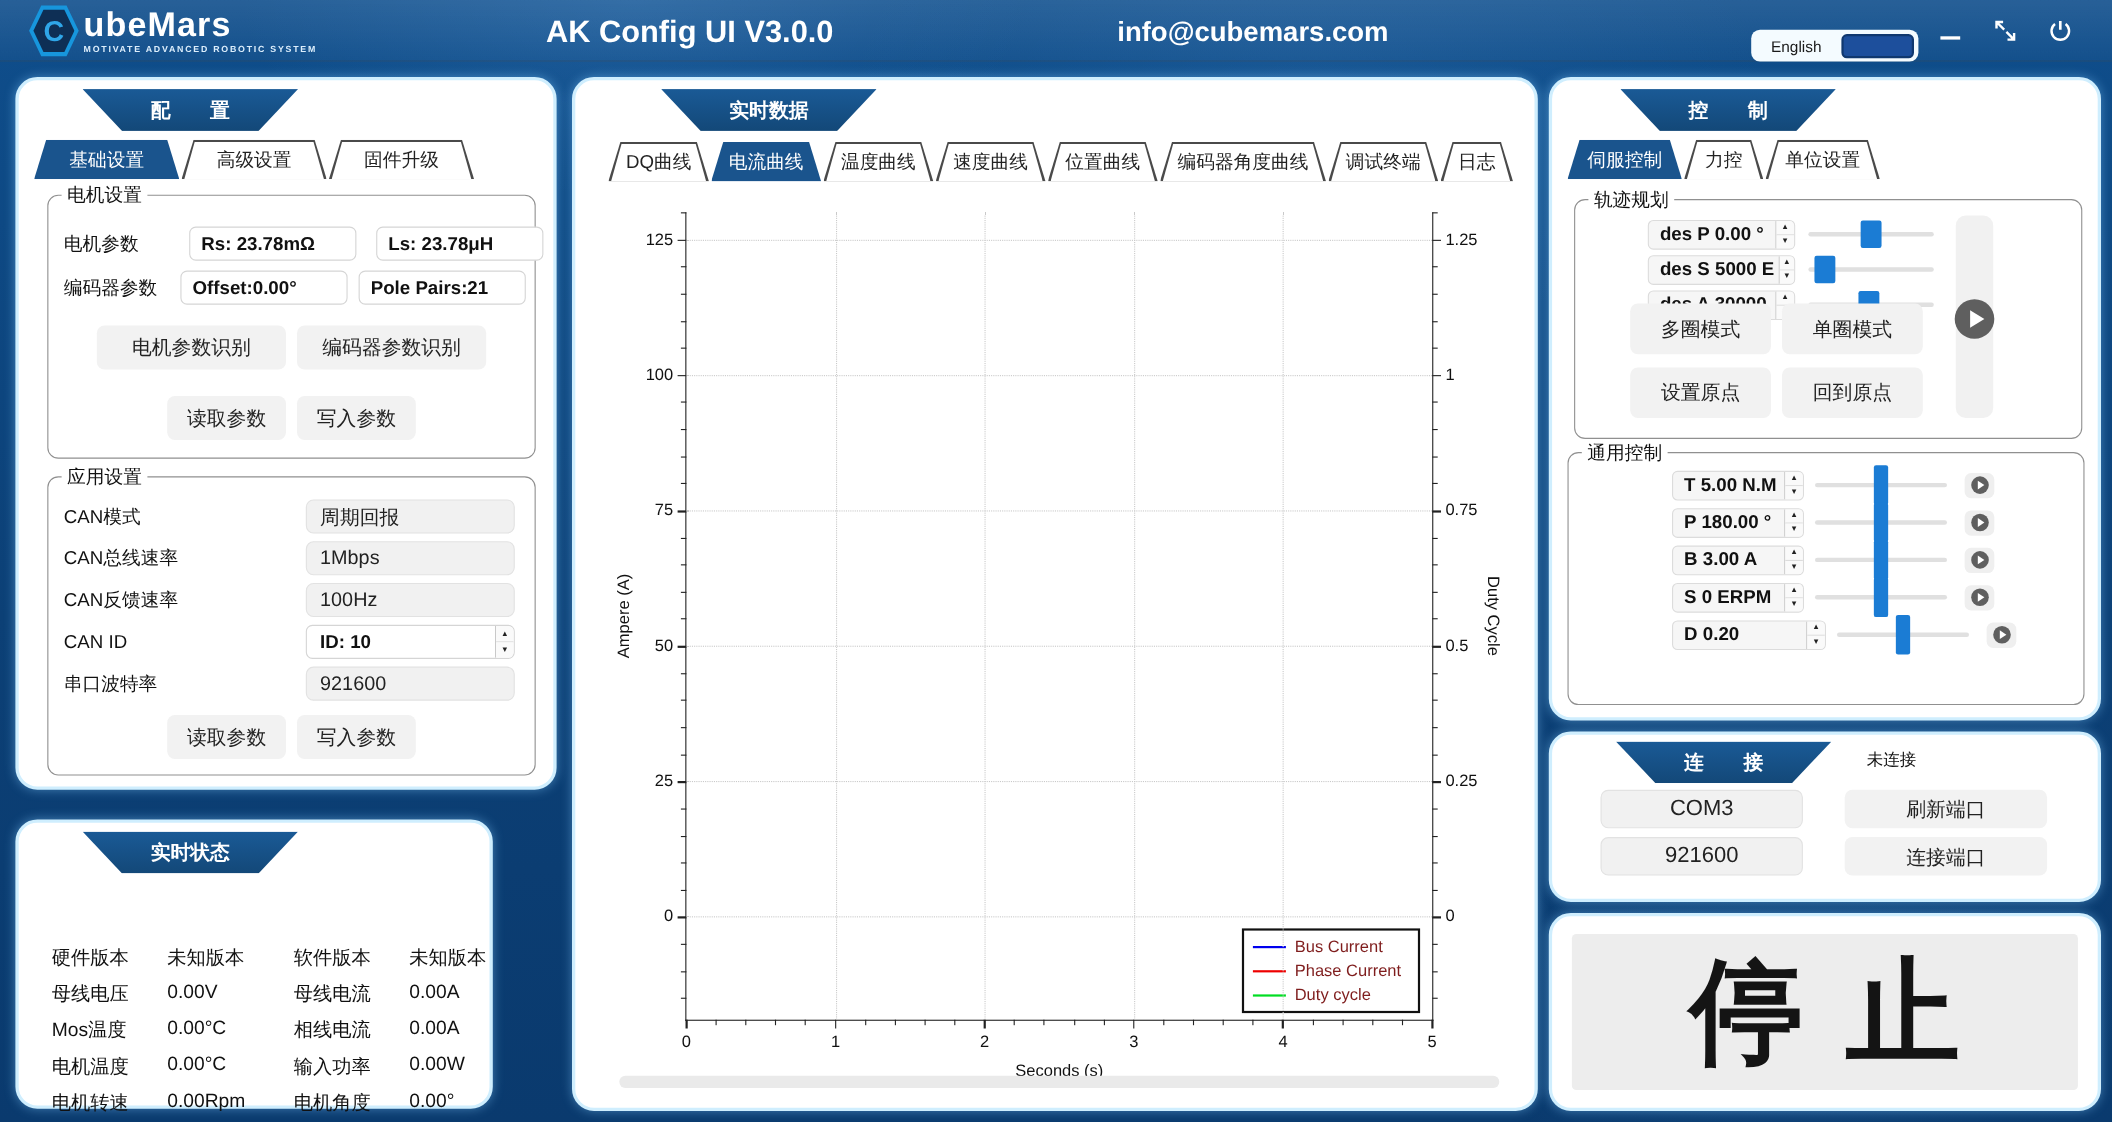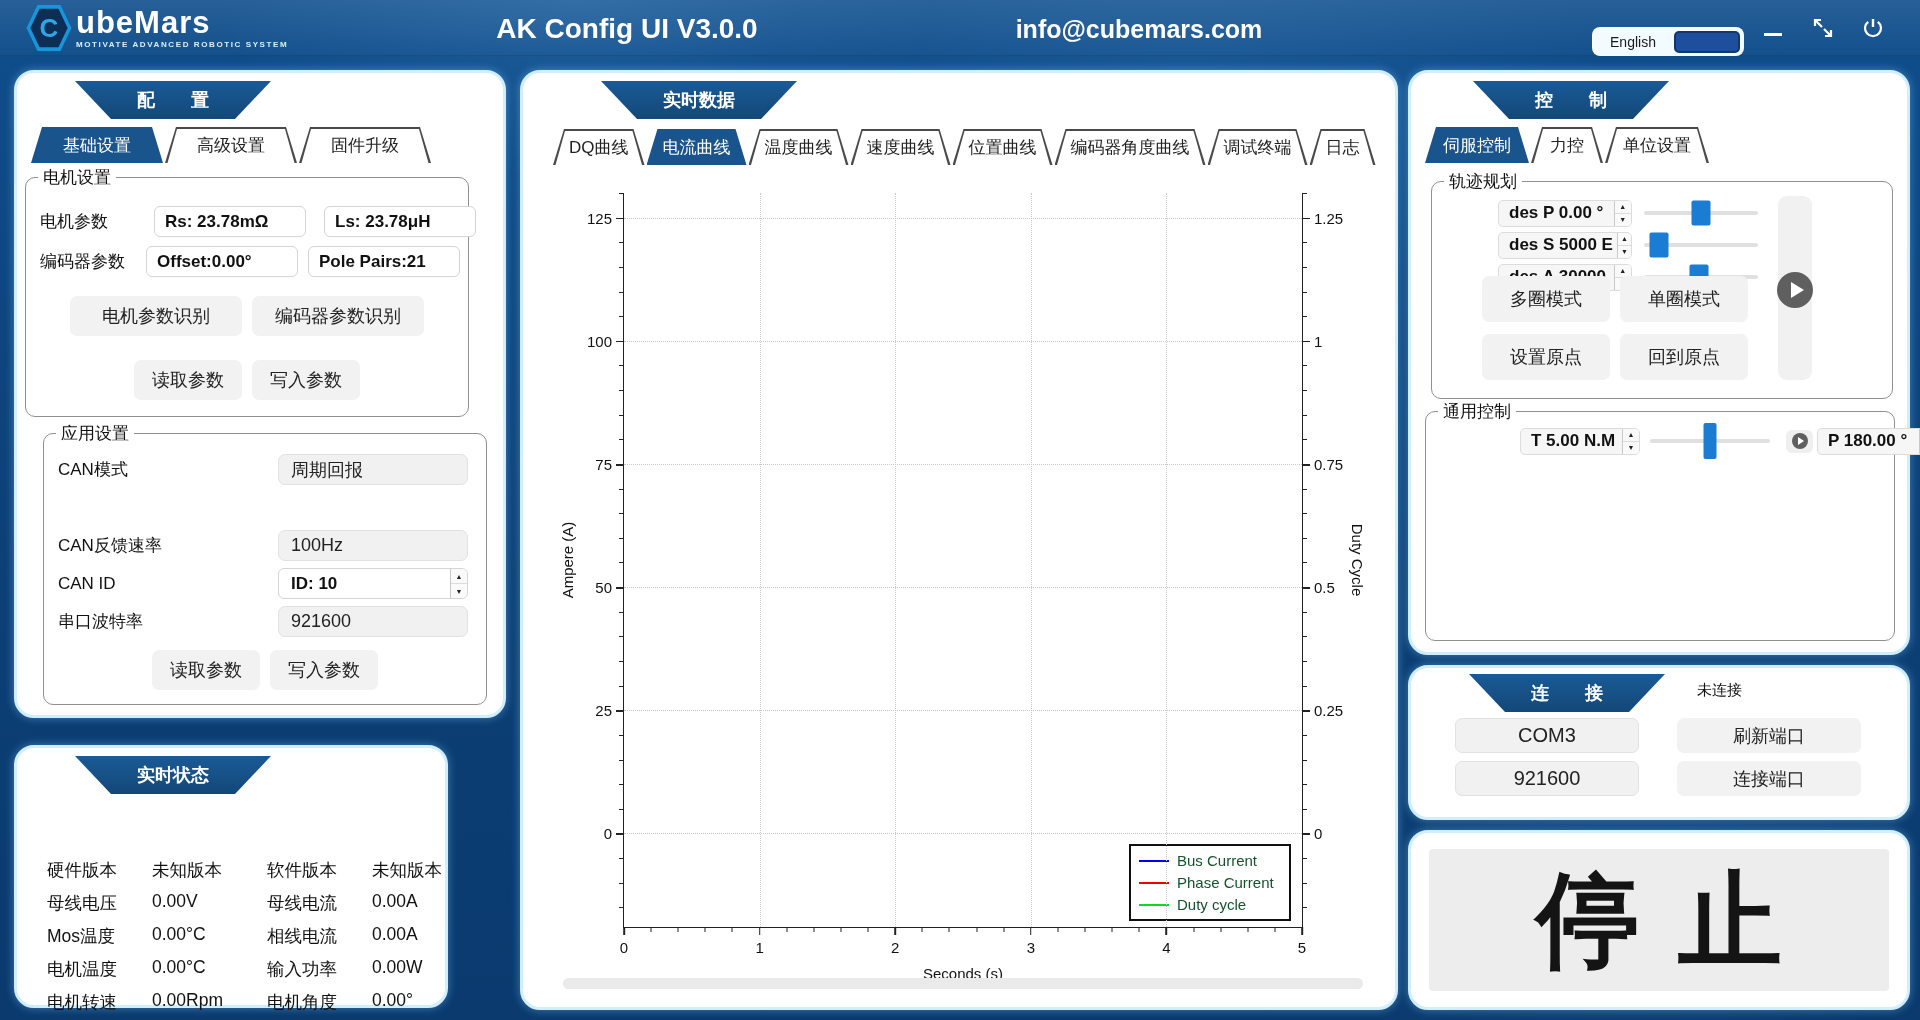--- a/index.html
+++ b/index.html
@@ -182,7 +182,7 @@
       </div>
   </div>
 
-  <div class="group" style="left:8px; top:104px; width:444px; height:240px">
+  <div class="group" style="left:26px; top:104px; width:444px; height:240px">
     <div class="group-title">电机设置</div>
     <div style="position:absolute; left:14px; top:28px; display:flex; align-items:center; gap:18px">
       <div class="lbl" style="width:96px">电机参数</div>

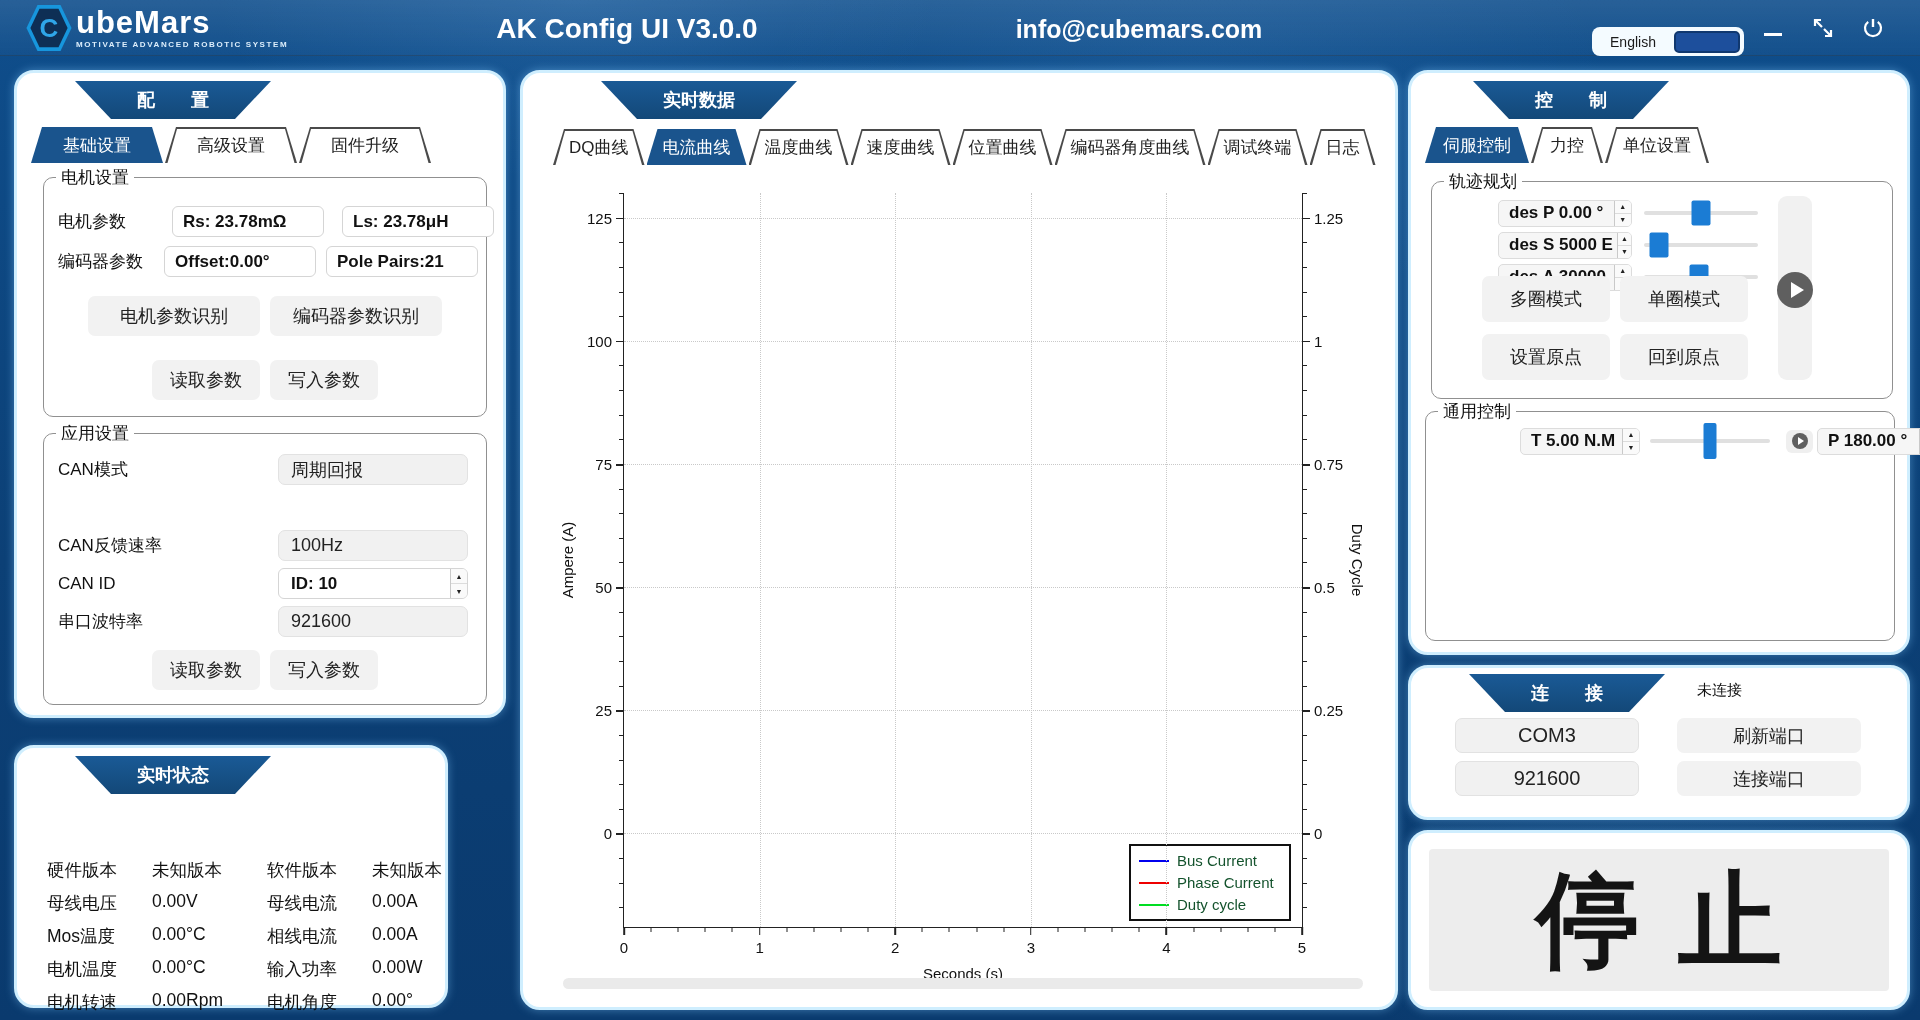--- a/index.html
+++ b/index.html
@@ -530,7 +530,7 @@
 
   <div class="group" style="left:14px; top:338px; width:470px; height:230px">
     <div class="group-title">通用控制</div>
-    <div style="position:absolute; left:94px; top:14px; display:flex; gap:4px; width:350px">
+    <div style="position:absolute; left:94px; top:14px; display:flex; flex-direction:column; gap:4px; width:350px">
       <div class="spinrow">
         <div class="spinbox" style="width:120px">
             <div class="val" style="flex:1">T 5.00 N.M</div>

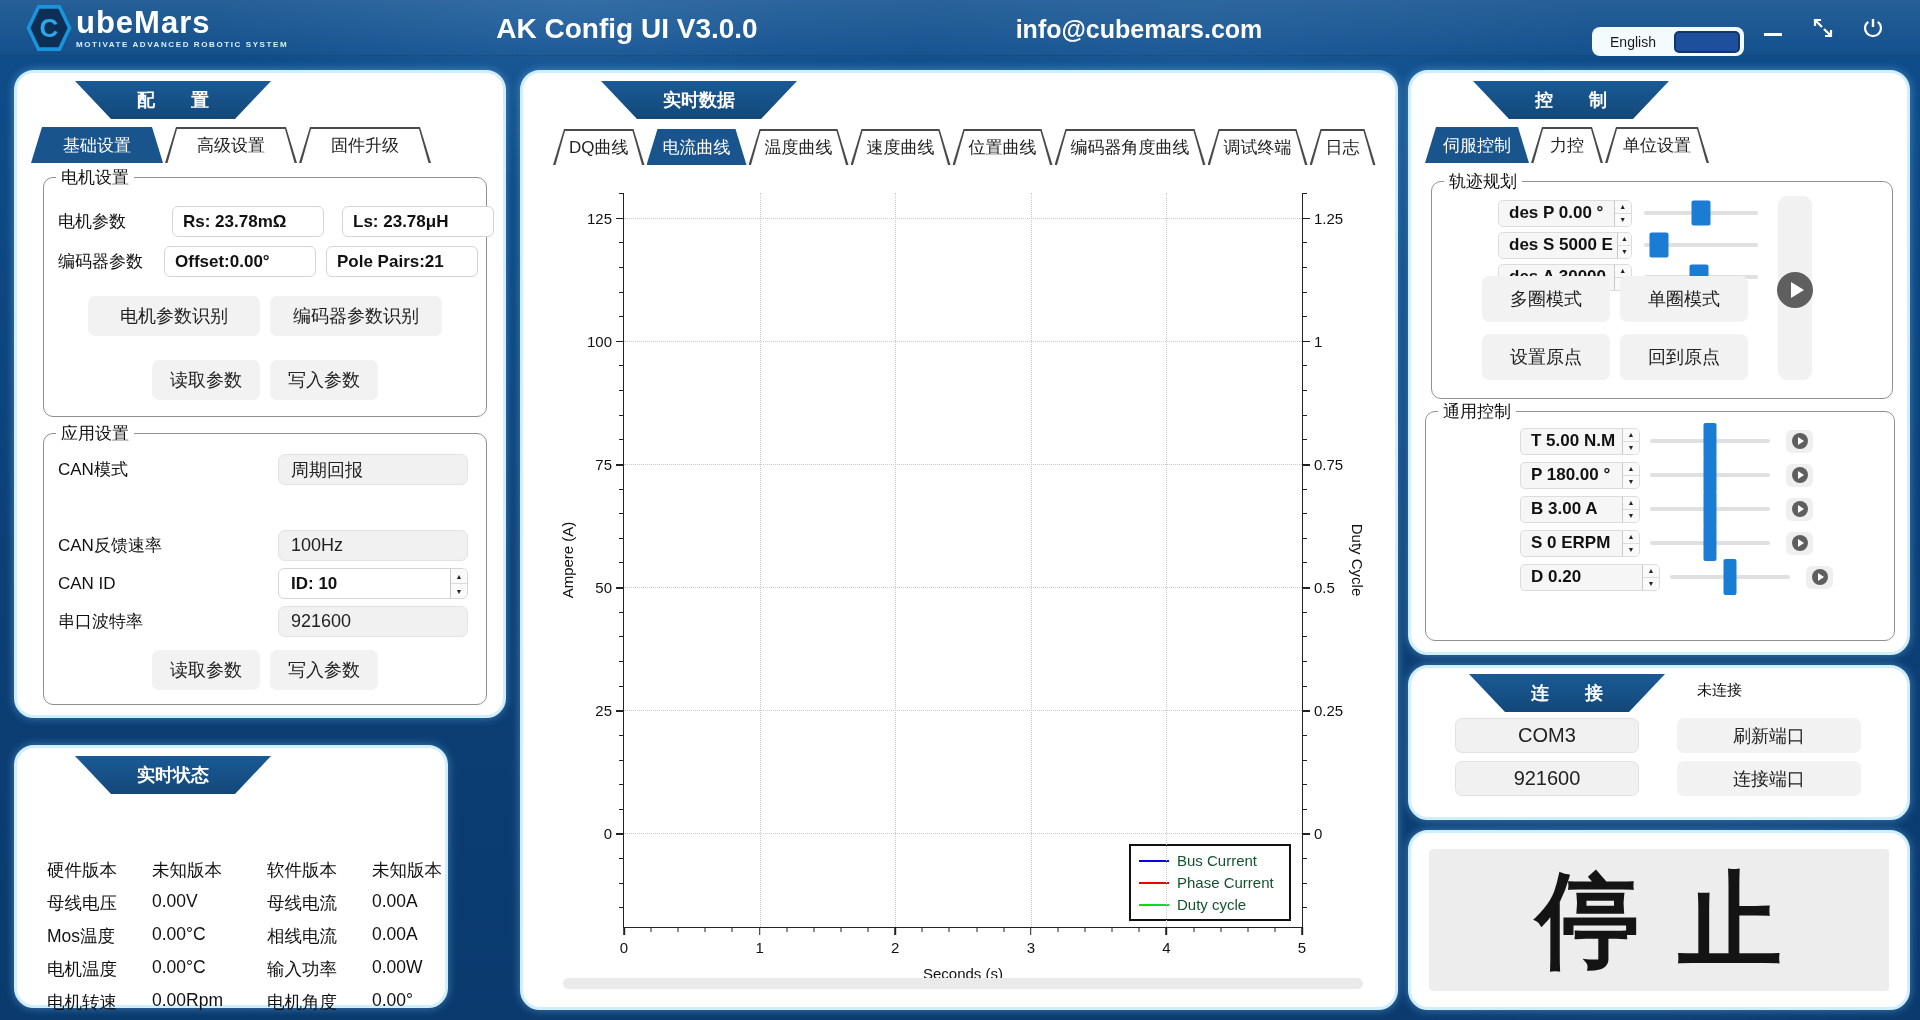--- a/index.html
+++ b/index.html
@@ -209,6 +209,10 @@
     <div style="position:absolute; left:14px; top:20px; display:flex; align-items:center">
       <div class="lbl" style="width:220px">CAN模式</div>
       <div class="gfield" style="width:190px; height:31px">周期回报</div>
+    </div>
+    <div style="position:absolute; left:14px; top:58px; display:flex; align-items:center">
+      <div class="lbl" style="width:220px">CAN总线速率</div>
+      <div class="gfield" style="width:190px; height:31px">1Mbps</div>
     </div>
     <div style="position:absolute; left:14px; top:96px; display:flex; align-items:center">
       <div class="lbl" style="width:220px">CAN反馈速率</div>

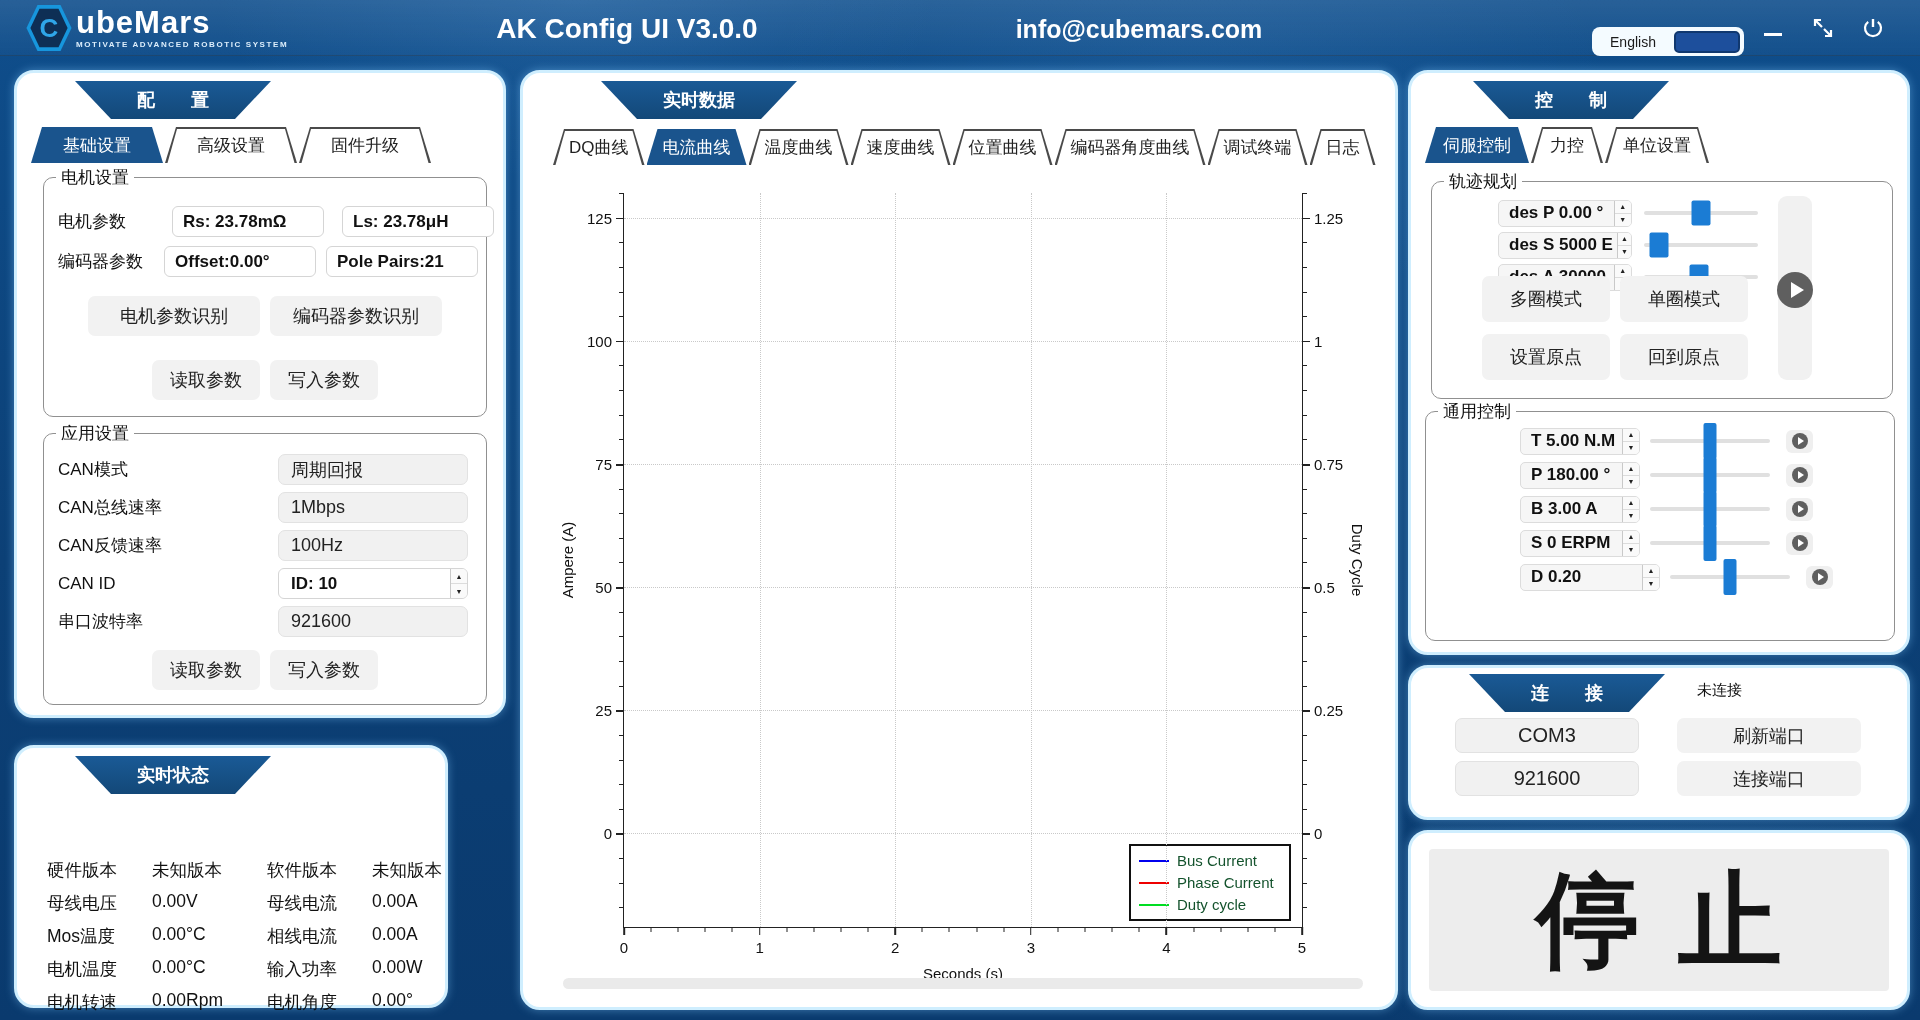--- a/index.html
+++ b/index.html
@@ -117,7 +117,7 @@
     border:2px solid #111; padding:6px 8px; display:flex; flex-direction:column; gap:5px; }
   .legend-row { display:flex; align-items:center; gap:8px; }
   .legend-line { width:30px; height:2px; }
-  .legend-text { font-size:15px; color:#14532d; white-space:nowrap; }
+  .legend-text { font-size:15px; color:#7f1d1d; white-space:nowrap; }
   .hstrip { position:absolute; left:40px; top:905px; width:800px; height:11px;
     background:#eaeaea; border-radius:6px; }
   

